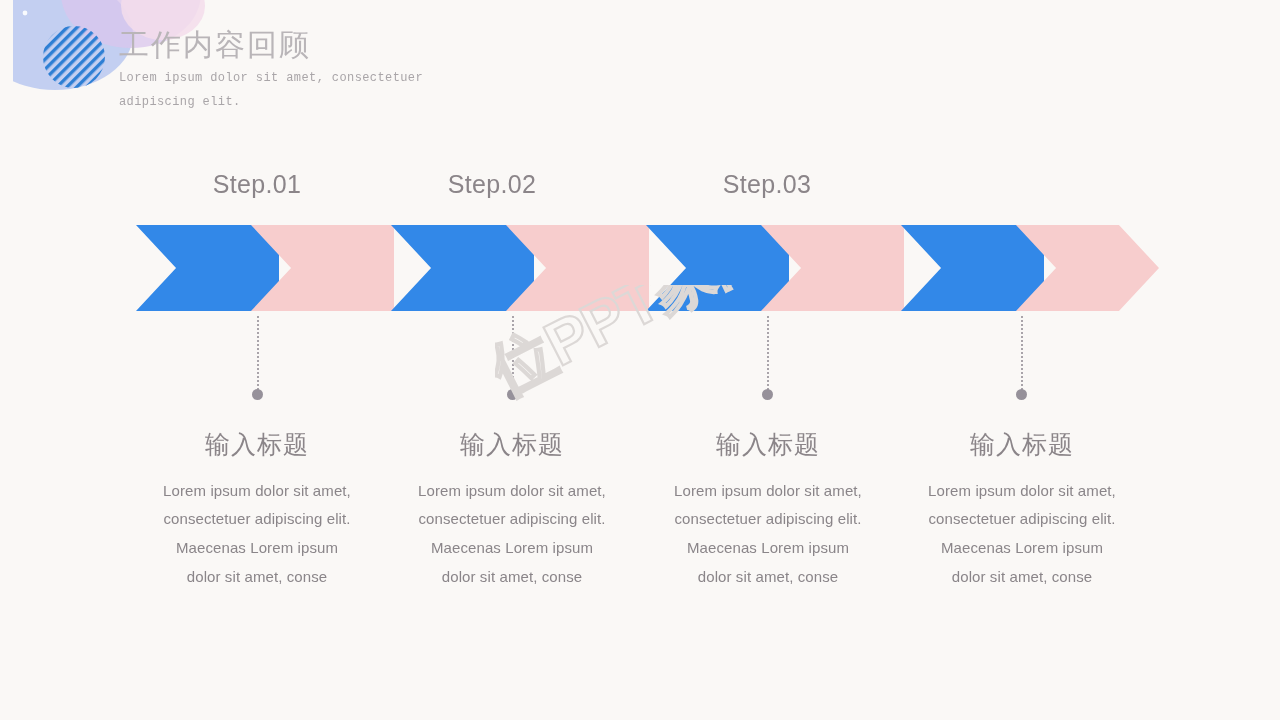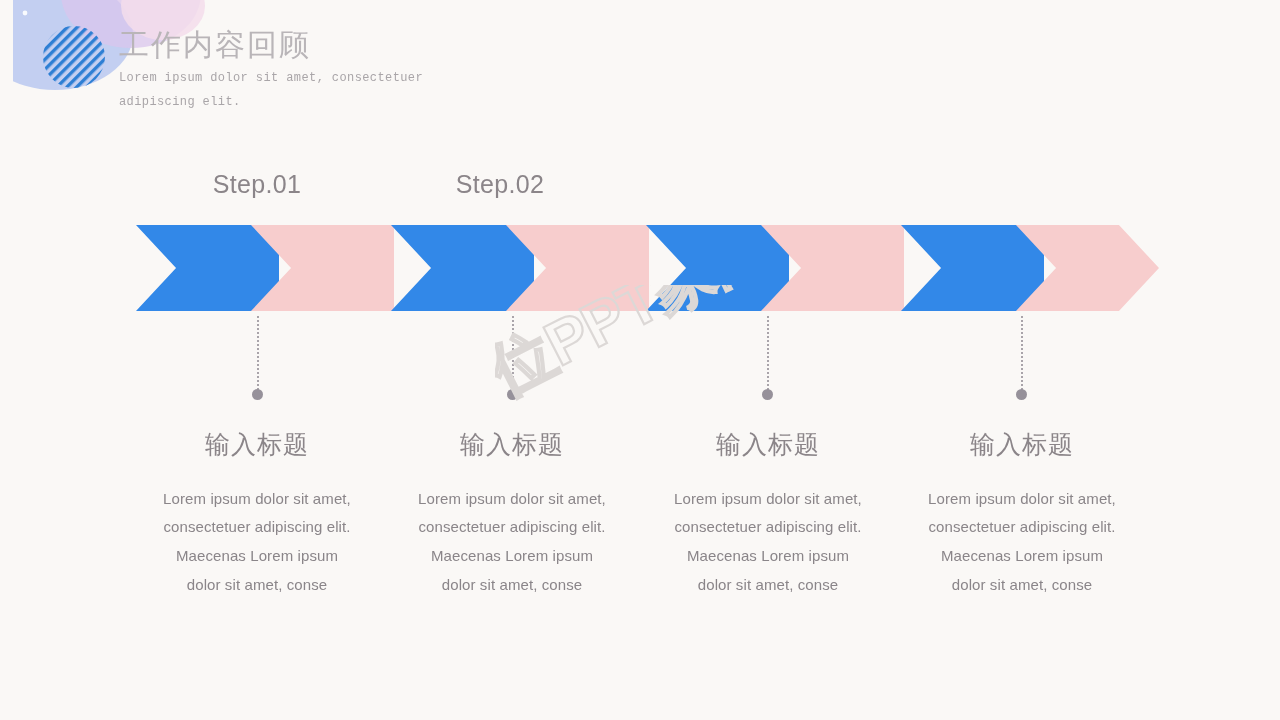--- a/index.html
+++ b/index.html
@@ -149,7 +149,7 @@
 <div id="steps">
 
   <div class="step-label" style="left:137px;">Step.01</div>
-  <div class="step-label" style="left:380px;">Step.02</div>
+  <div class="step-label" style="left:372px;">Step.02</div>
 
   <div class="chev-row">
 

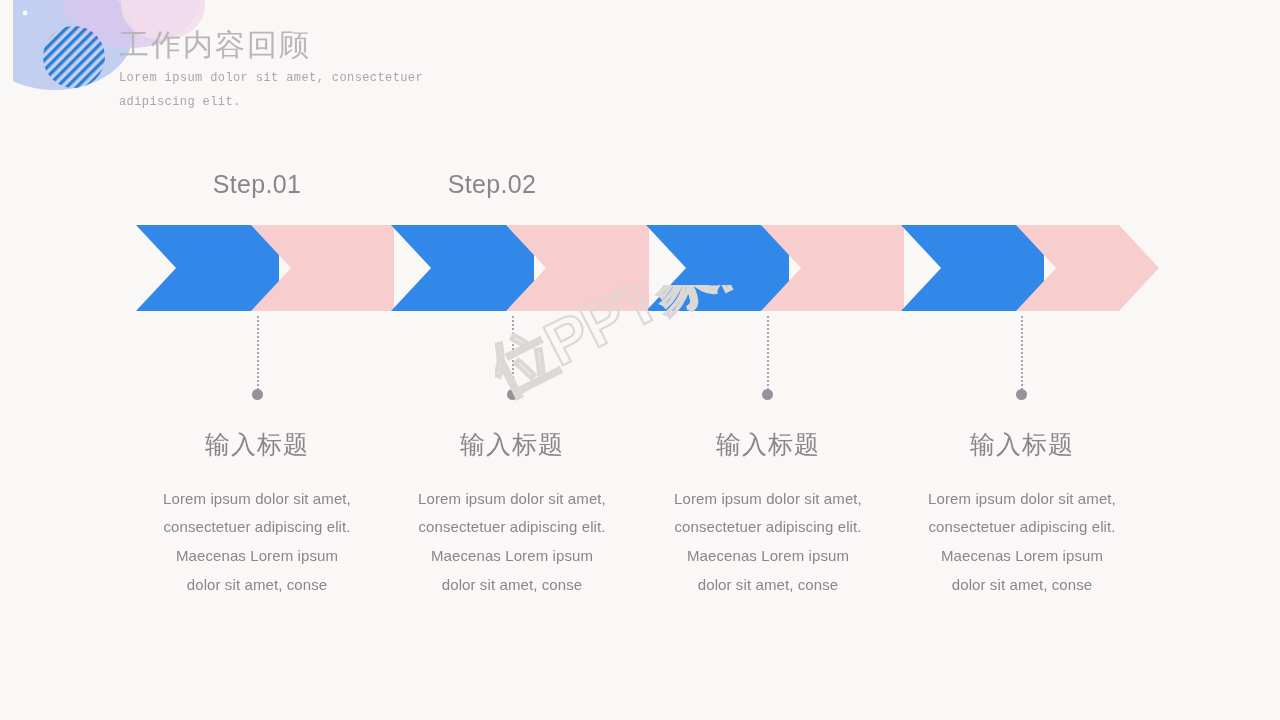--- a/index.html
+++ b/index.html
@@ -150,6 +150,7 @@
 
   <div class="step-label" style="left:137px;">Step.01</div>
   <div class="step-label" style="left:372px;">Step.02</div>
+  <div class="step-label" style="left:647px;">Step.03</div>
 
   <div class="chev-row">
 

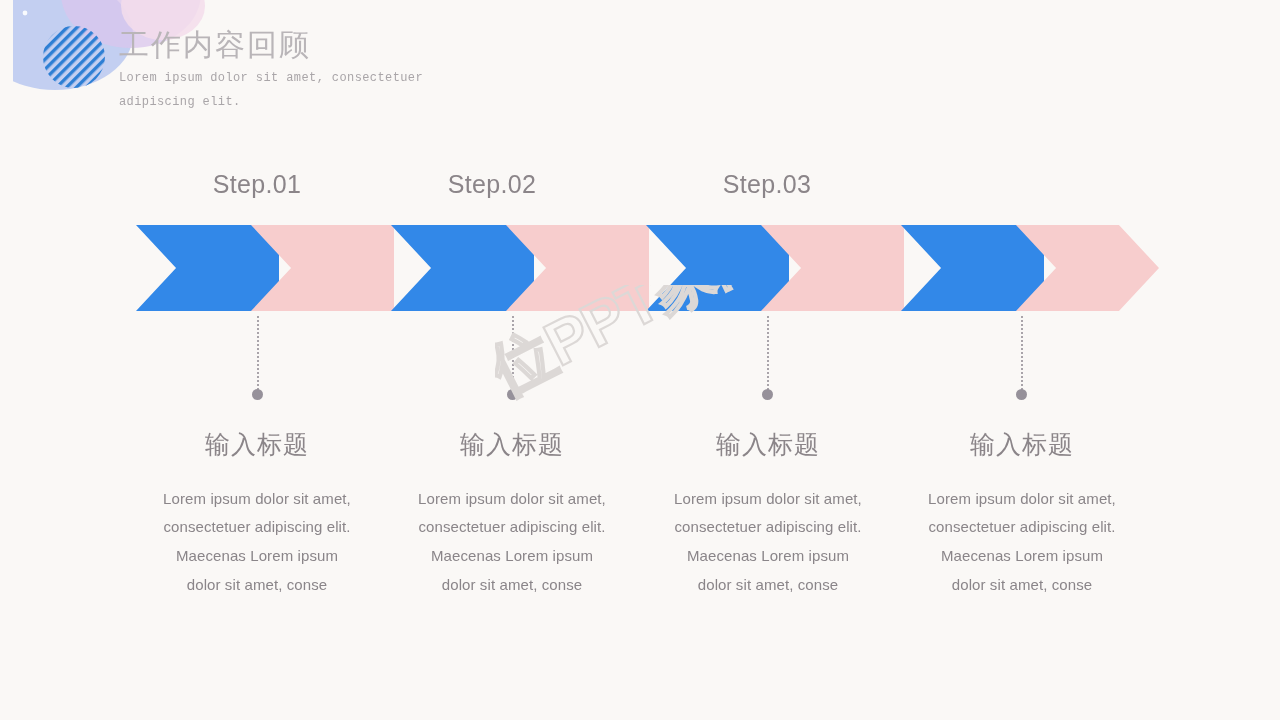--- a/index.html
+++ b/index.html
@@ -86,7 +86,7 @@
     color:#8B8589;
     letter-spacing:1px;
     line-height:1.3;
-    margin-bottom:24px;
+    margin-bottom:16px;
     font-weight:400;
   }
   .card-body {

